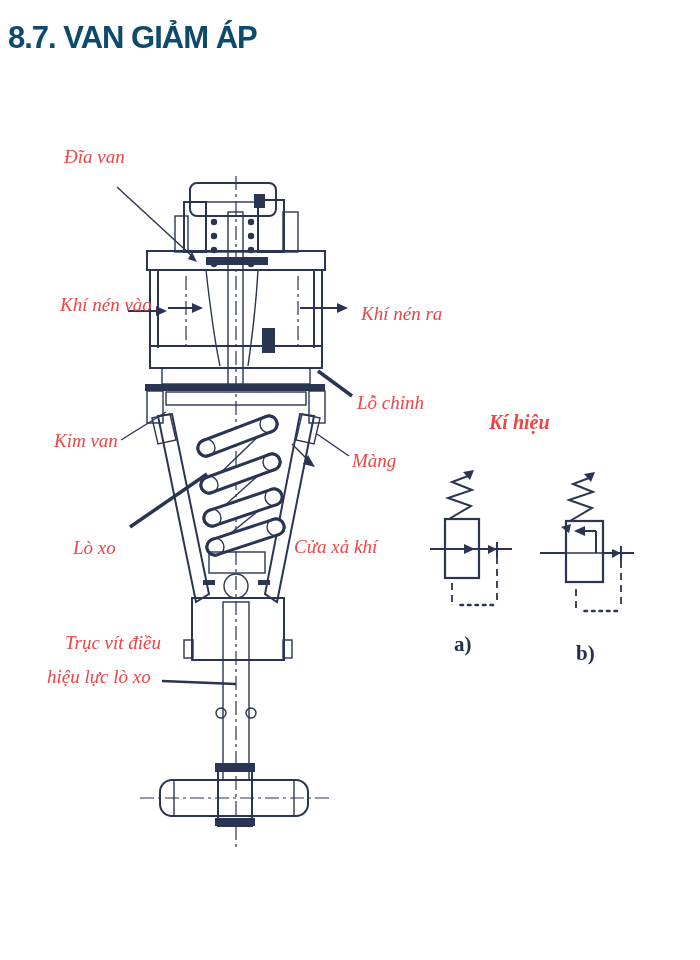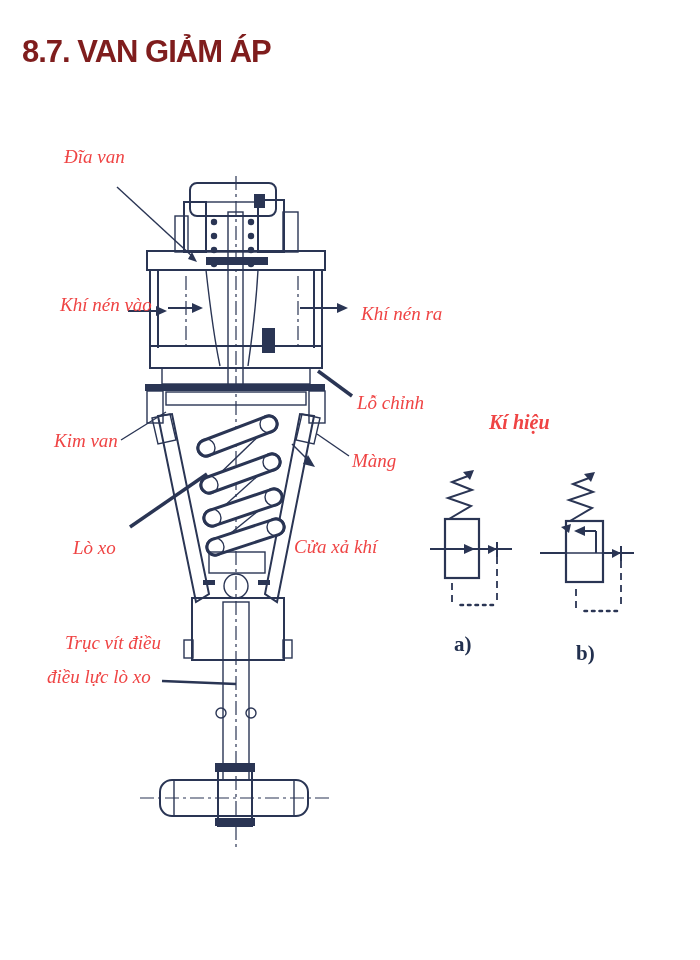--- a/index.html
+++ b/index.html
@@ -5,9 +5,9 @@
   html,body{margin:0;padding:0;background:#ffffff;}
   .page{position:relative;width:700px;height:960px;background:#ffffff;overflow:hidden;
         font-family:"Liberation Serif",serif;}
-  .title{position:absolute;left:8px;top:20px;margin:14px;
+  .title{position:absolute;left:8px;top:20px;margin:0;
          font-family:"Liberation Sans",sans-serif;font-weight:bold;
-         font-size:31px;letter-spacing:-1px;color:#7f1d1d;white-space:nowrap;}
+         font-size:31px;letter-spacing:-1px;color:#0c4a6e;white-space:nowrap;}
   .lbl{position:absolute;font-style:italic;font-size:19px;color:#ef4444;white-space:nowrap;}
   .lbl.bold{font-weight:bold;text-align:right;}
   .sym-lbl{position:absolute;font-style:normal;font-weight:bold;font-size:21px;color:#22304f;}

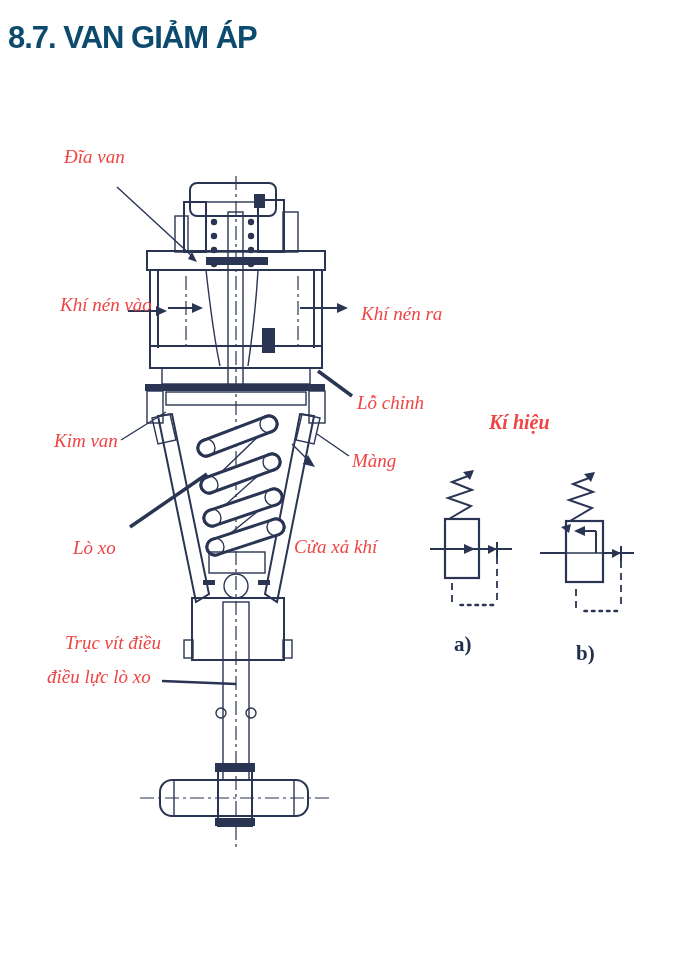--- a/index.html
+++ b/index.html
@@ -201,7 +201,7 @@
   <div class="lbl" style="left:294px;top:536px">Cửa xả khí</div>
   <div class="lbl" style="left:73px;top:537px">Lò xo</div>
   <div class="lbl" style="left:65px;top:632px">Trục vít điều</div>
-  <div class="lbl" style="left:47px;top:666px">điều lực lò xo</div>
+  <div class="lbl" style="left:47px;top:666px">hiệu lực lò xo</div>
 
   <div class="lbl bold" style="left:489px;top:411px;font-size:20px">Kí hiệu</div>
   <div class="sym-lbl" style="left:454px;top:632px">a)</div>

